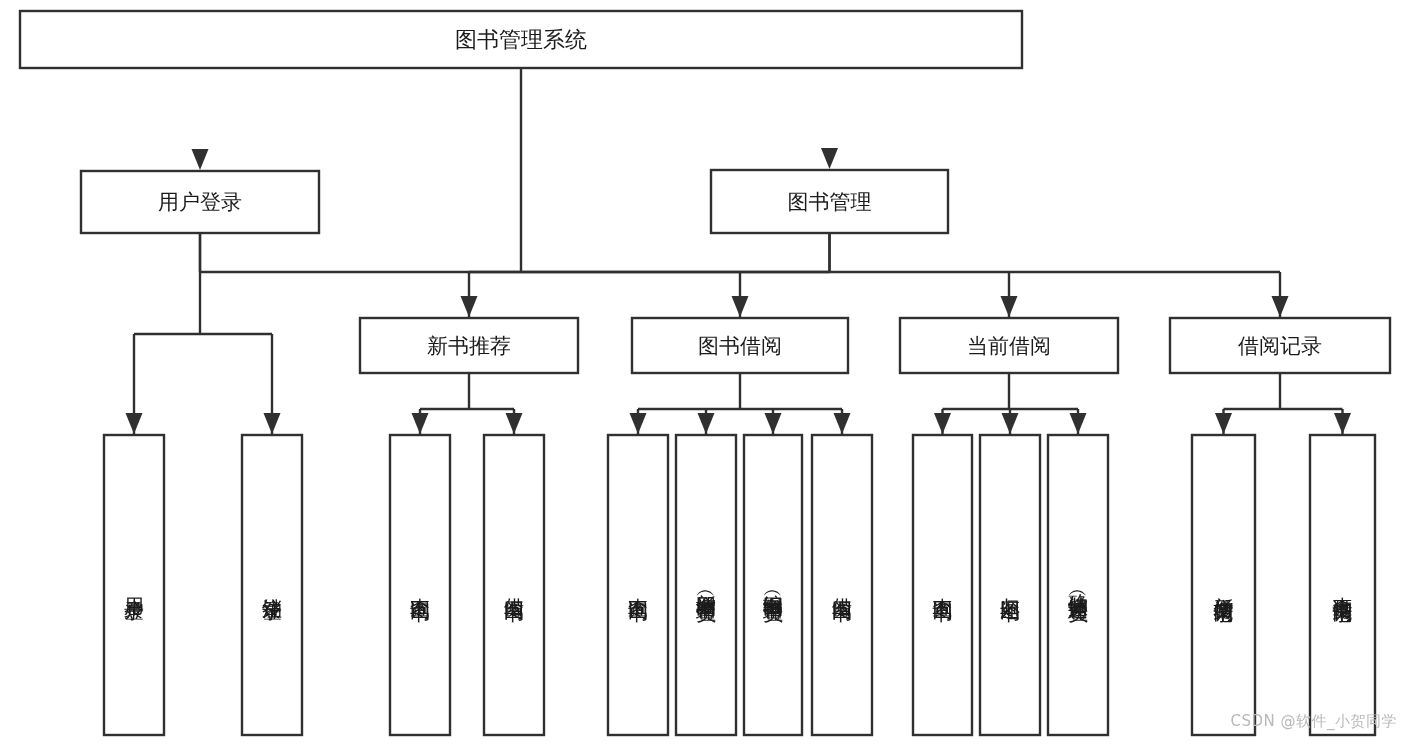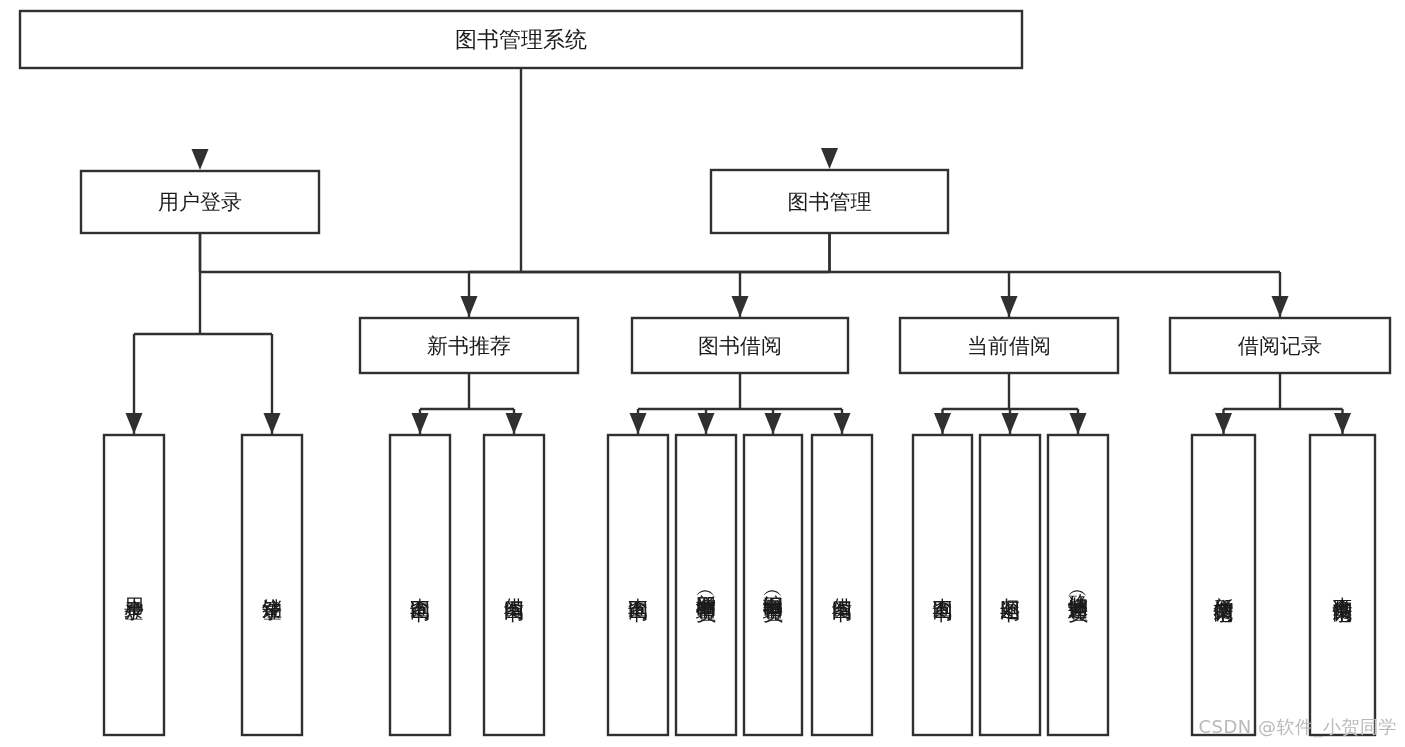--- a/index.html
+++ b/index.html
@@ -74,9 +74,9 @@
   .watermark {
     position: absolute;
     right: 8px;
-    bottom: 8px;
-    font-family: "DejaVu Sans", "Liberation Sans", sans-serif;
-    font-size: 18px;
+    bottom: 16px;
+    font-family: "DejaVu Sans", "Liberation Sans", sans-serif;
+    font-size: 15px;
     color: #b9b9b9;
     letter-spacing: 0.5px;
     white-space: nowrap;

